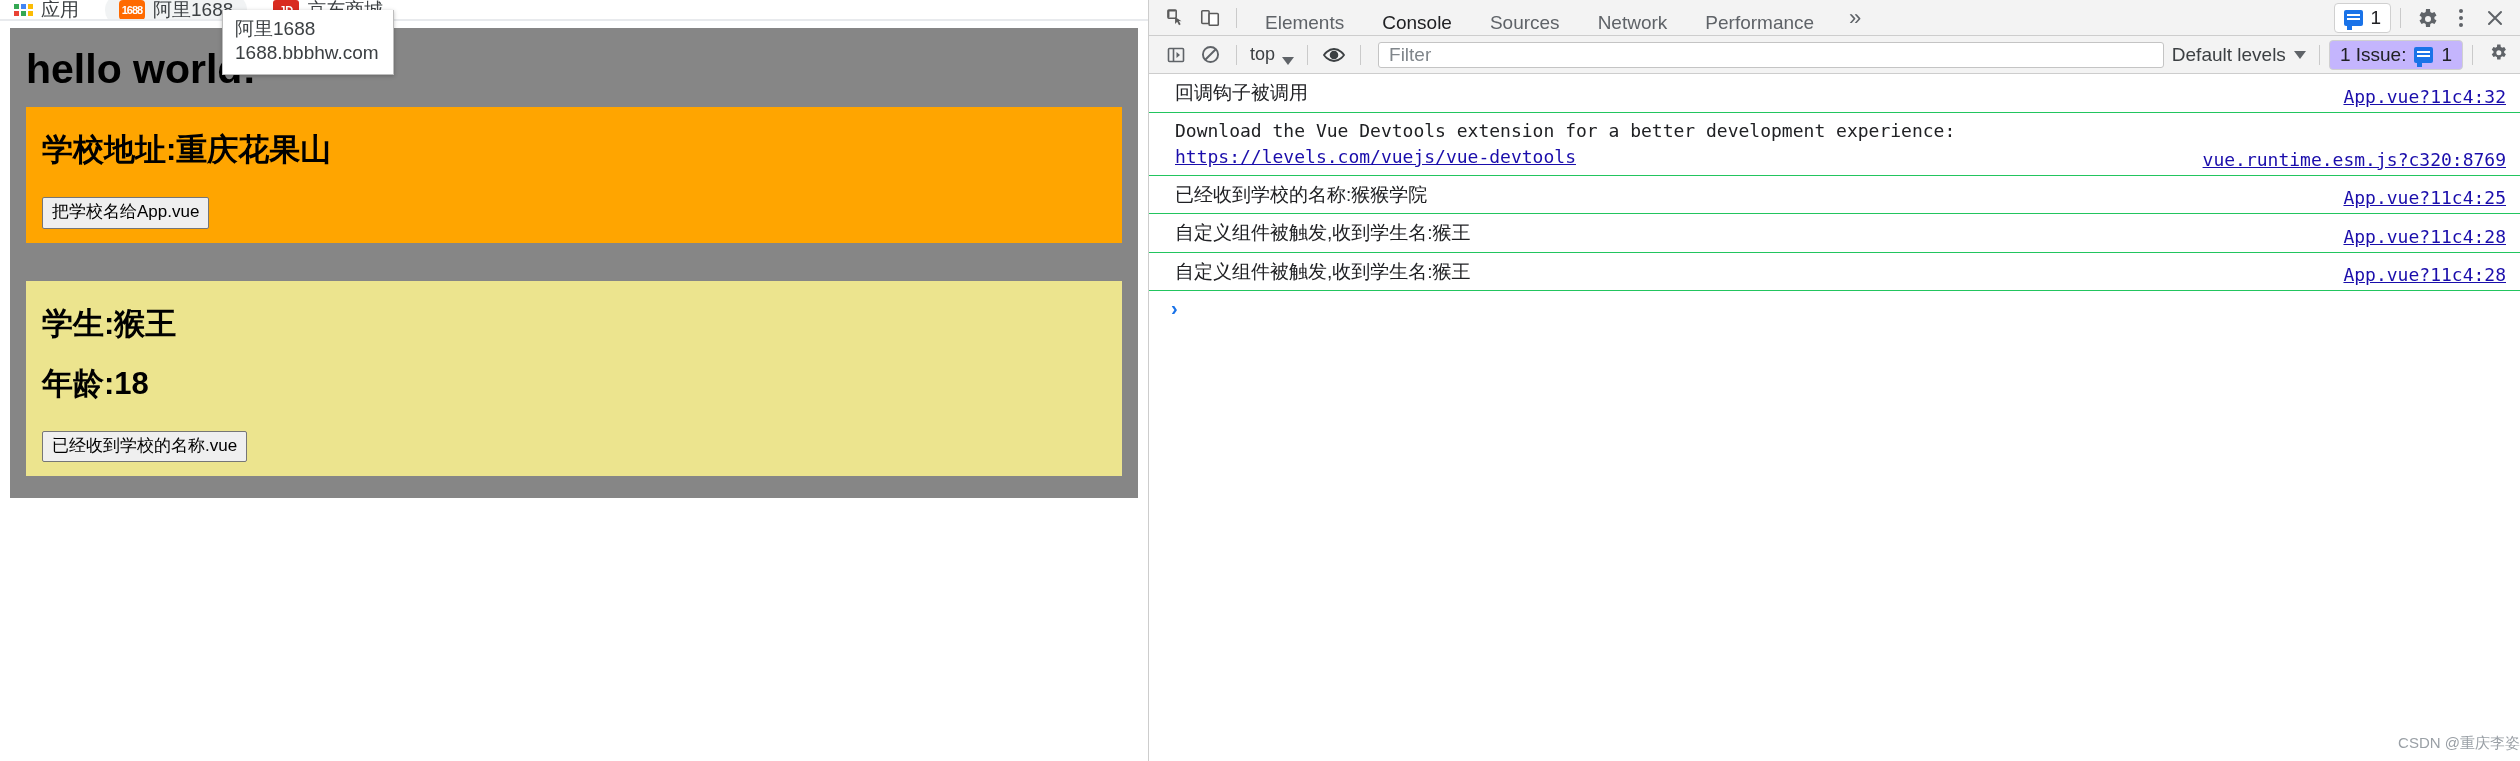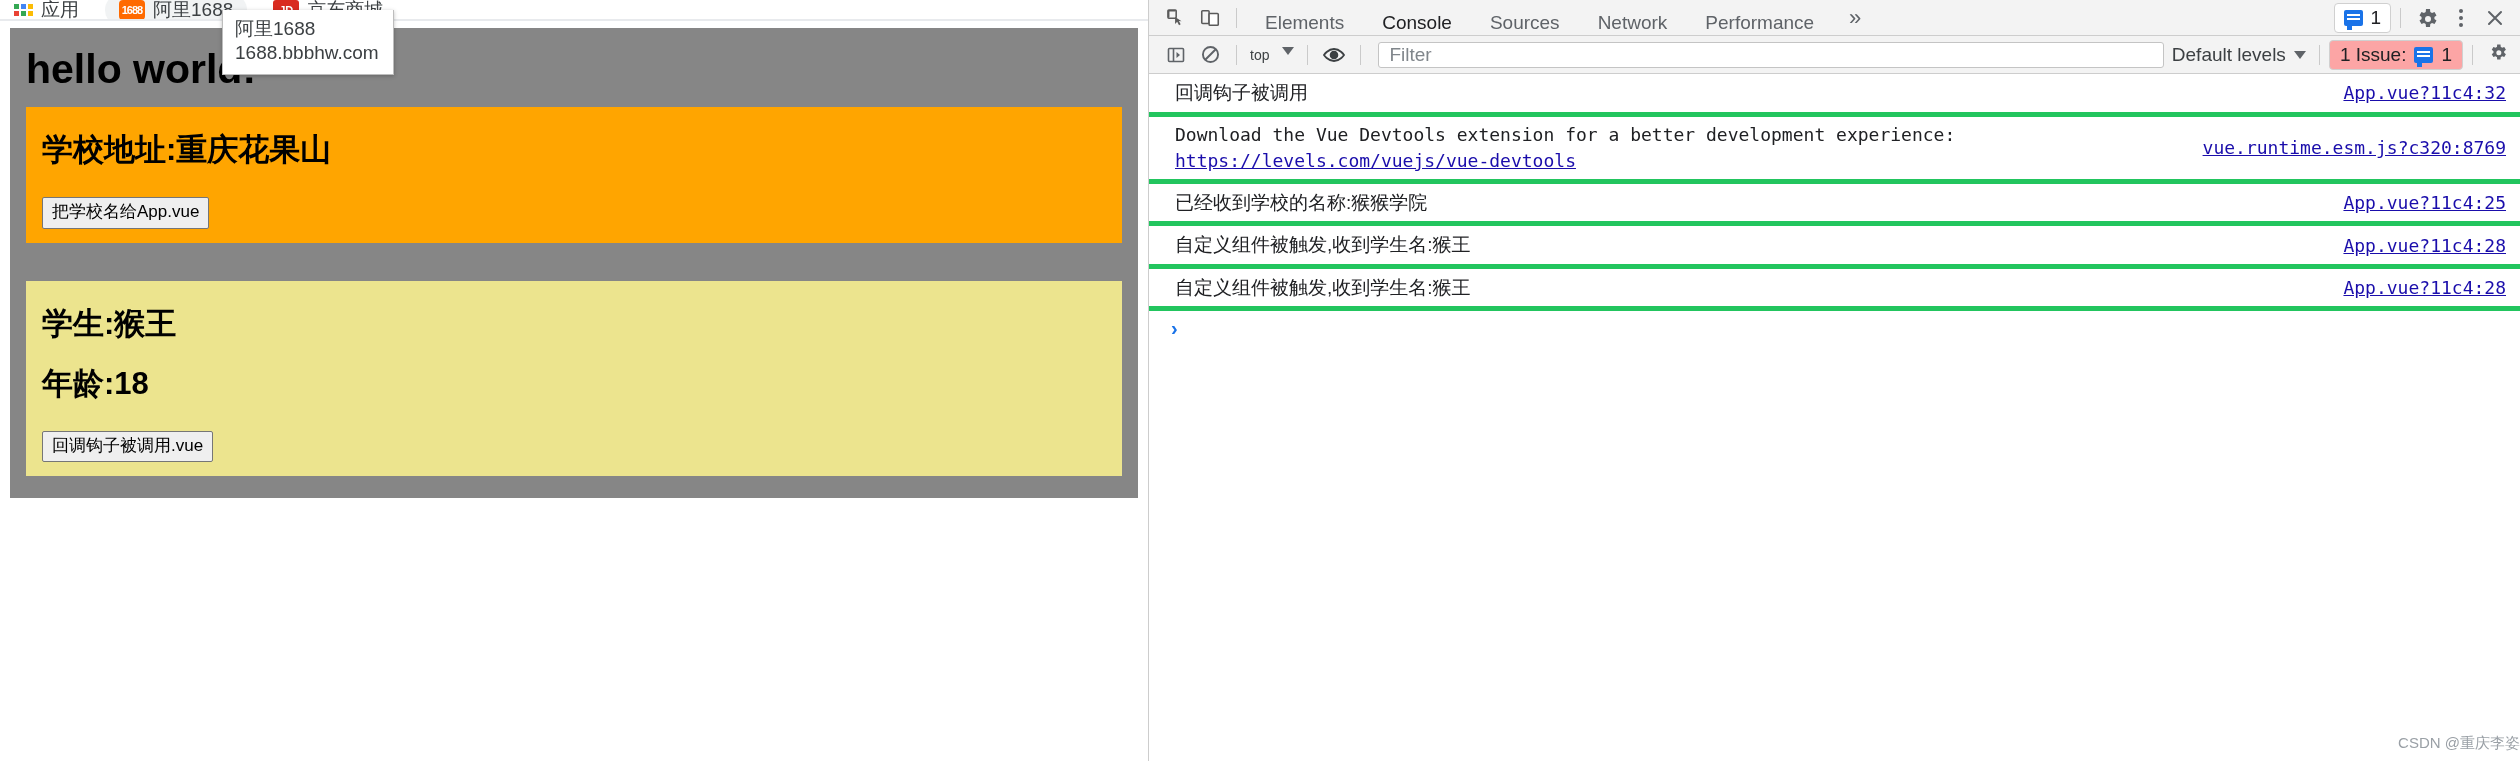--- a/index.html
+++ b/index.html
@@ -167,7 +167,7 @@
     display: flex; align-items: center;
     padding: 0 6px 0 10px;
   }
-  .ctx-select { font-size: 14px; color:#3c4043; display:flex; align-items:flex-start; gap:13px; cursor:pointer; padding:0 4px; }
+  .ctx-select { font-size: 18px; color:#3c4043; display:flex; align-items:flex-end; gap:7px; cursor:pointer; padding:0 4px; }
   .caret { width:0;height:0;border-left:6px solid transparent;border-right:6px solid transparent;border-top:8px solid #5f6368; }
   .filter-input {
     flex: 1 1 auto;

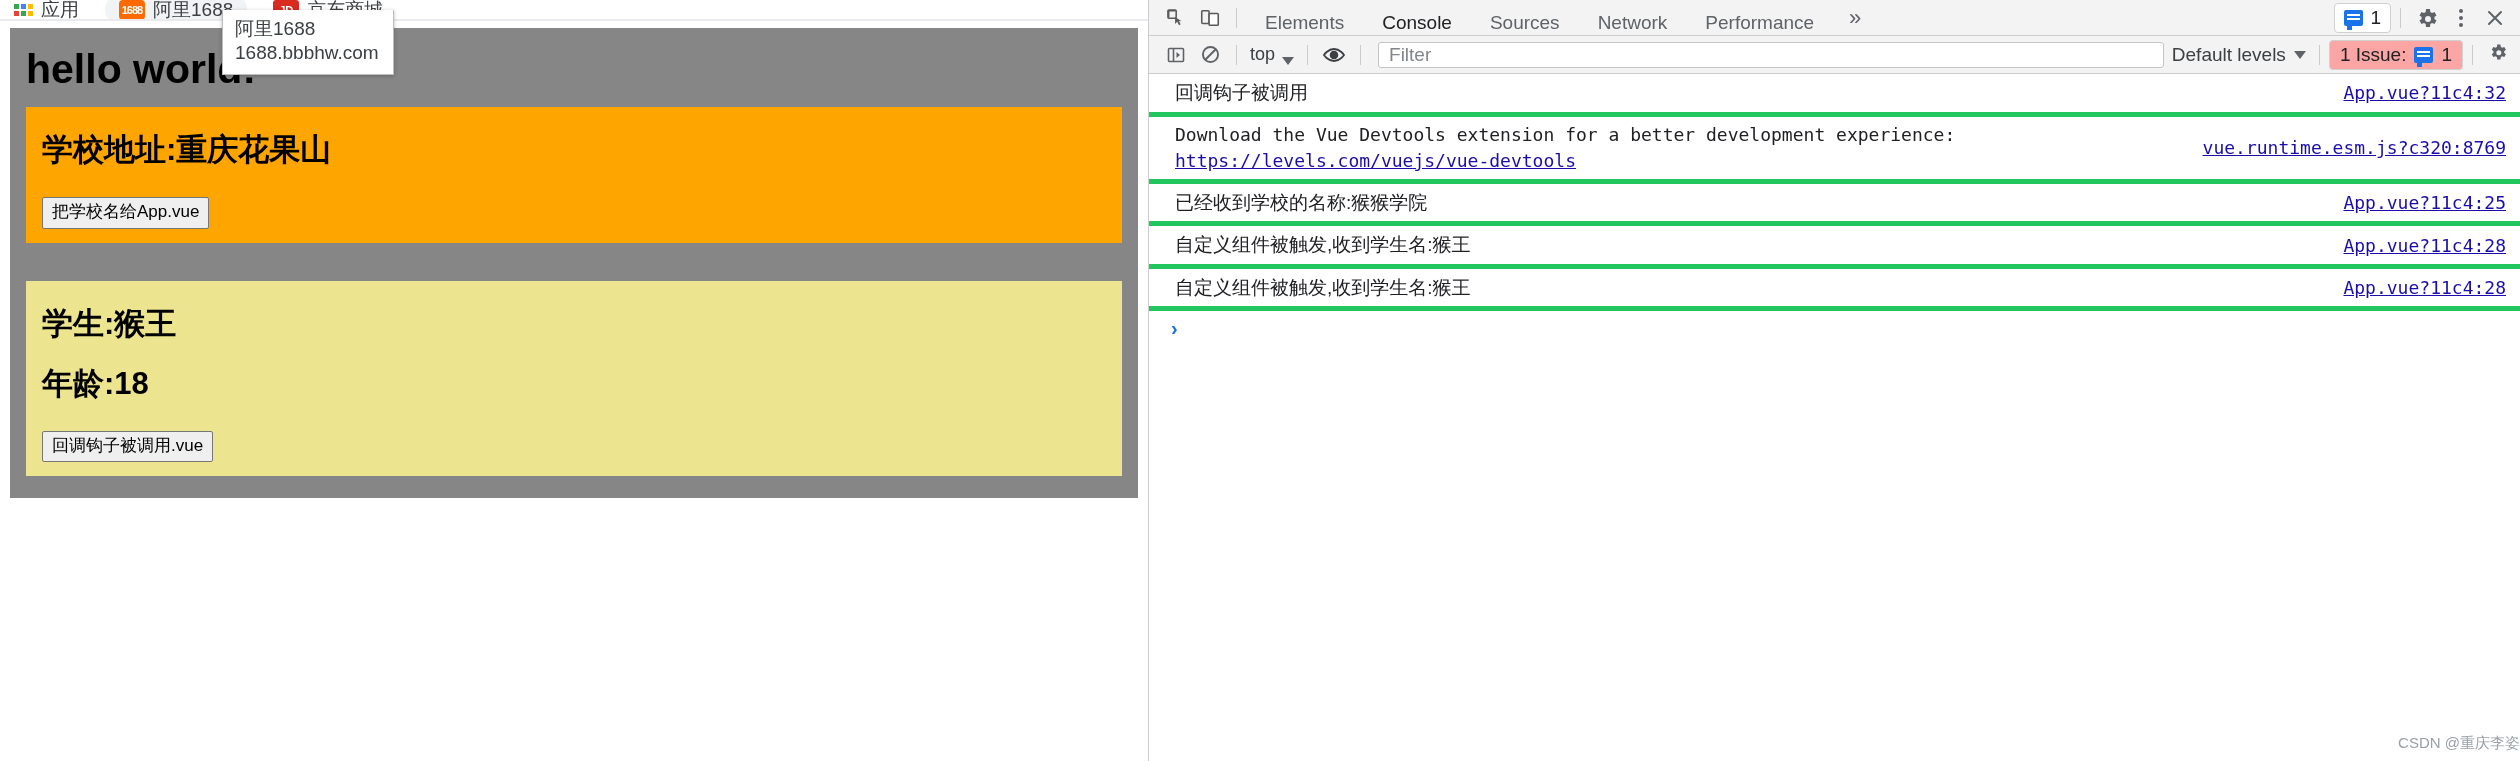--- a/index.html
+++ b/index.html
@@ -186,7 +186,7 @@
   .levels { font-size: 19px; color:#3c4043; display:flex; align-items:center; gap:8px; cursor:pointer; white-space:nowrap; padding-right:4px;}
   .issues-pill2 {
     display:flex; align-items:center; gap:8px;
-    border:1px solid #d0d0d0; border-radius:4px; background:#fca5a5;
+    border:1px solid #d0d0d0; border-radius:4px; background:#c4b5fd;
     padding: 3px 10px; font-size:19px; color:#202124; cursor:pointer; white-space:nowrap;
   }
   .gear-x { font-size:20px; color:#5f6368; padding:0 6px; cursor:pointer;}

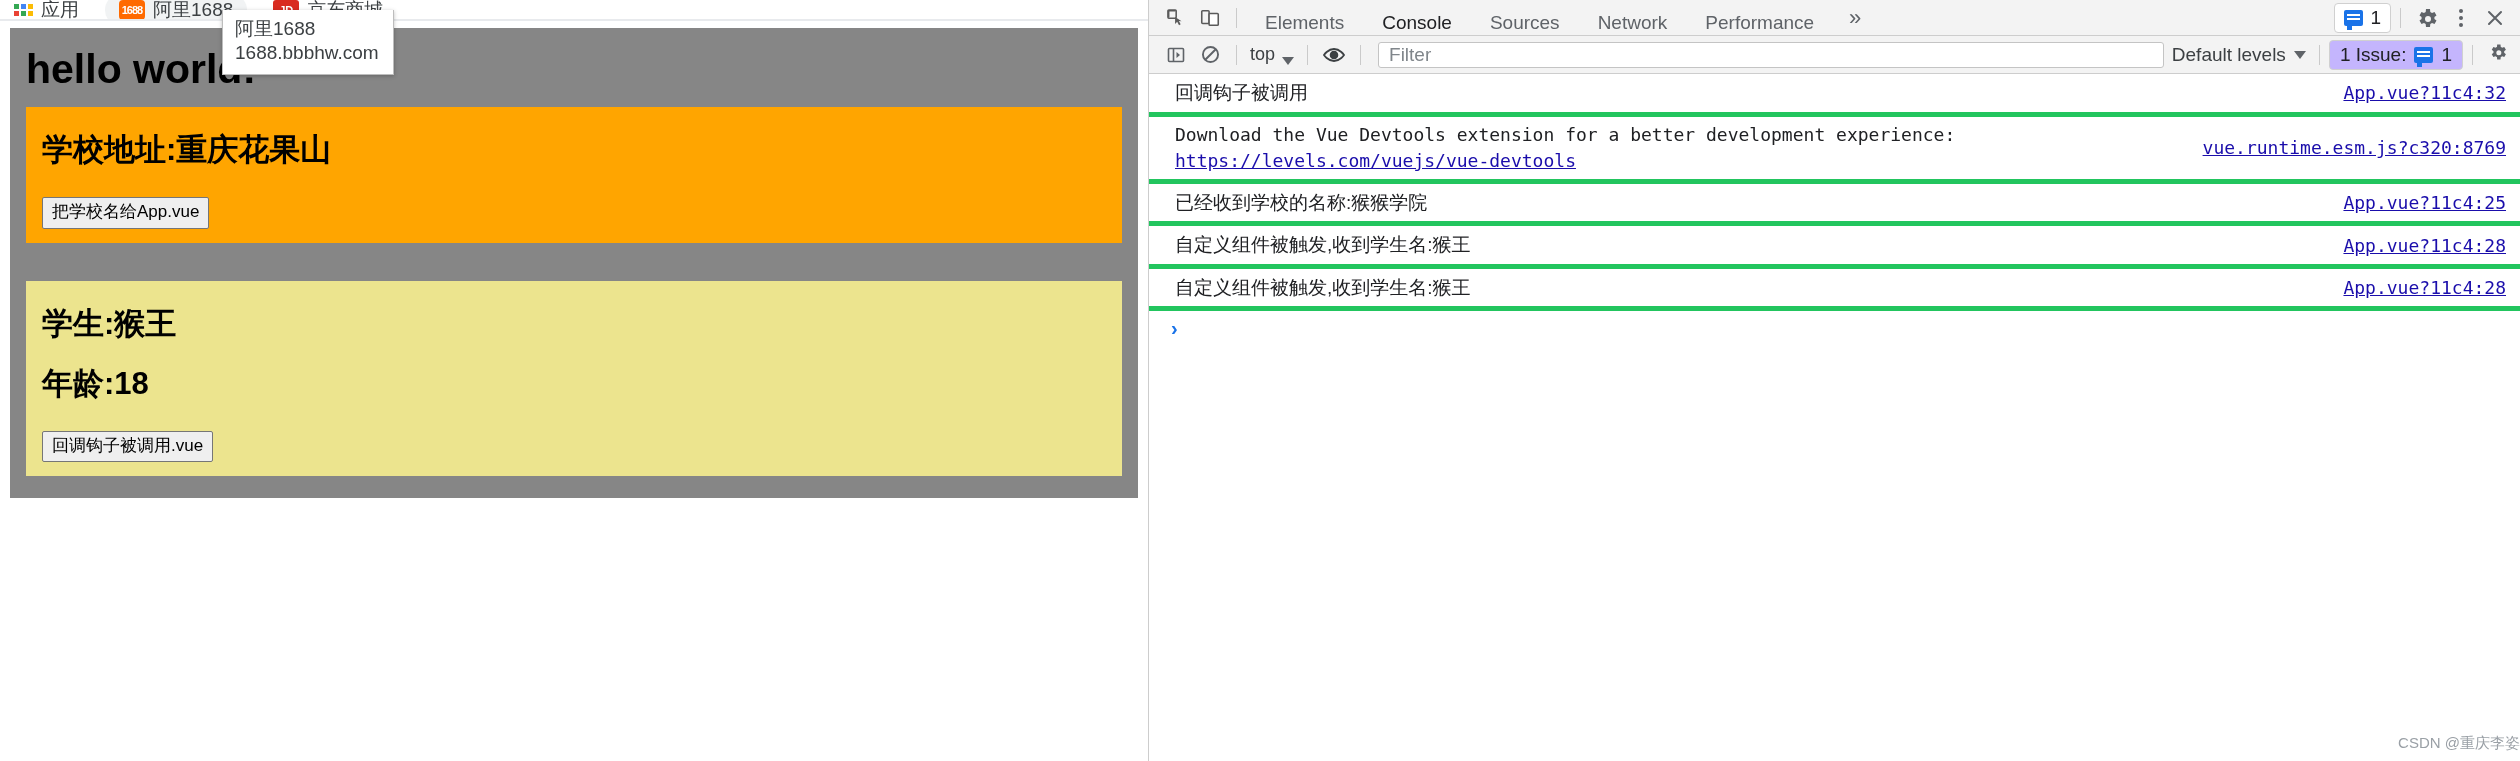--- a/index.html
+++ b/index.html
@@ -193,8 +193,8 @@
 
   .console-body { flex:1 1 auto; overflow:hidden; background:#fff; }
   .log-row {
-    display:flex; align-items:center; justify-content:space-between;
-    border-bottom: 5px solid #22c55e;
+    display:flex; align-items:flex-end; justify-content:space-between;
+    border-bottom: 1px solid #22c55e;
     padding: 5px 14px 5px 26px;
     min-height: 28px;
   }

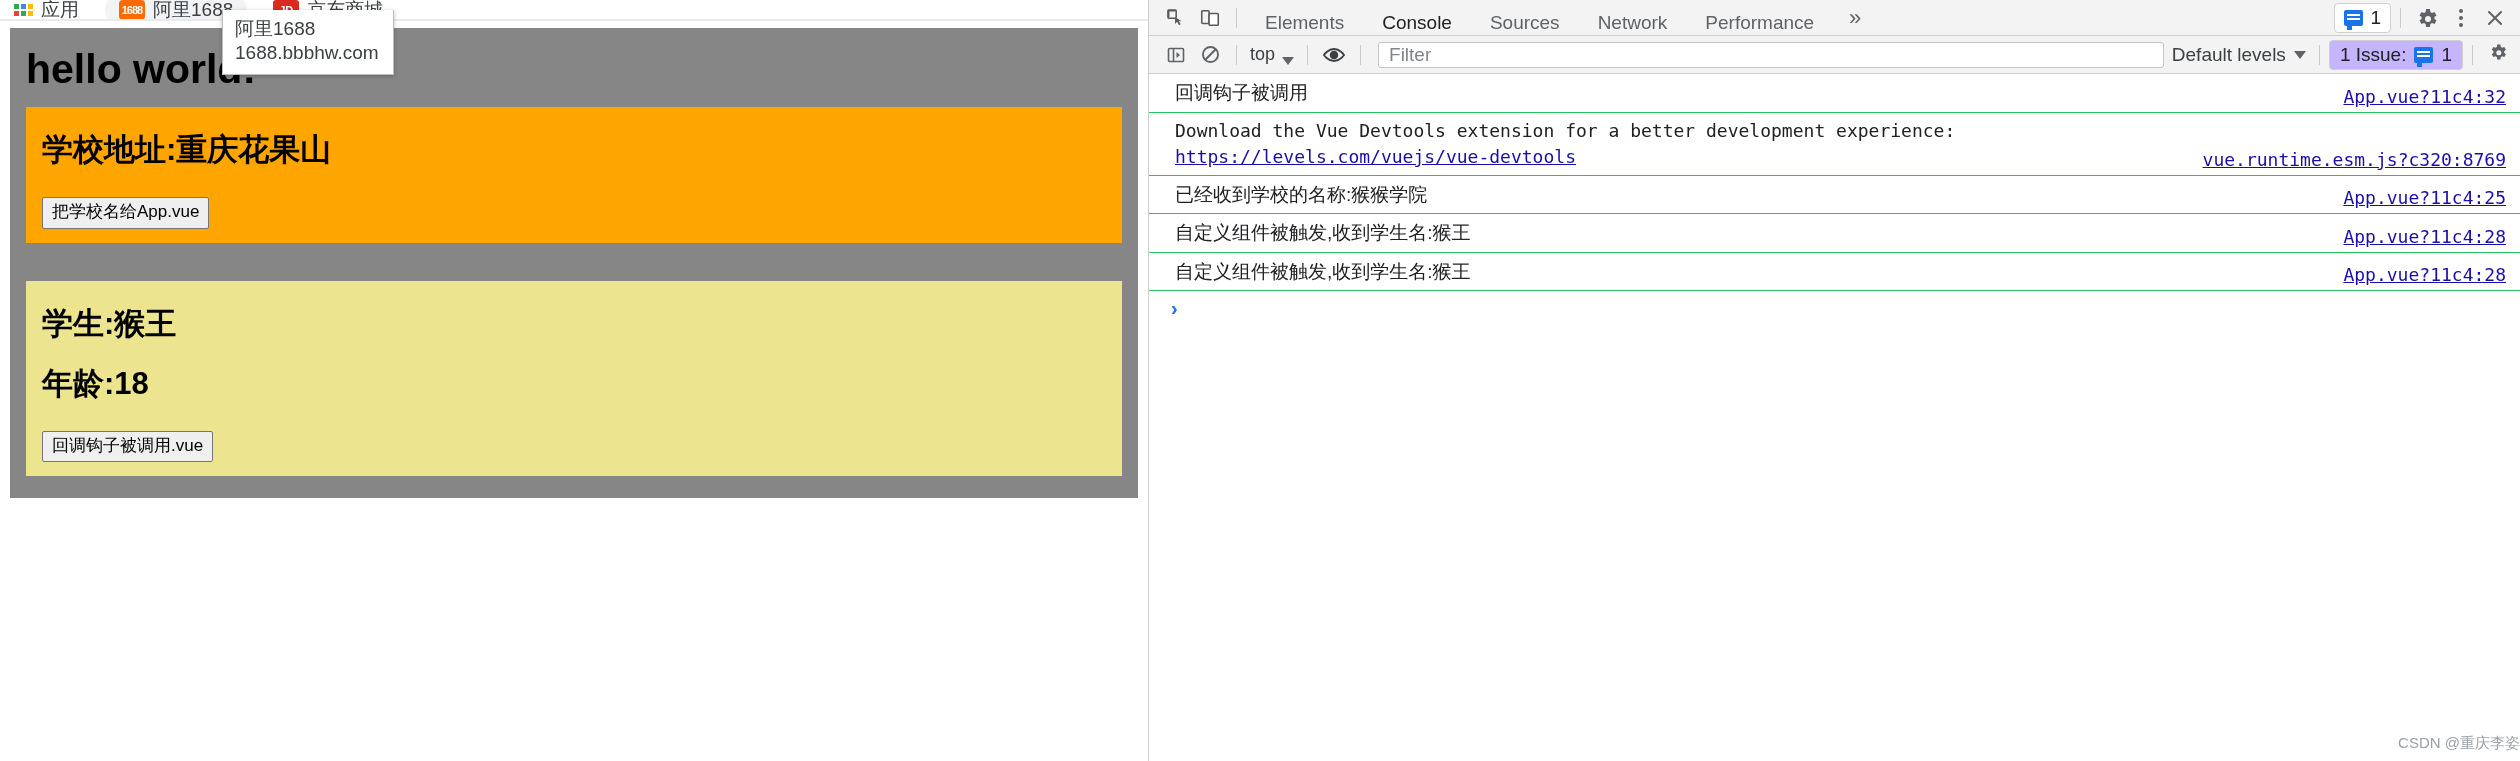--- a/index.html
+++ b/index.html
@@ -271,7 +271,7 @@
         <div class="panel student">
           <h2>学生:猴王</h2>
           <h2 class="last">年龄:18</h2>
-          <button class="vbtn">回调钩子被调用.vue</button>
+          <button class="vbtn">已经收到学校的名称.vue</button>
         </div>
 
       </div>

